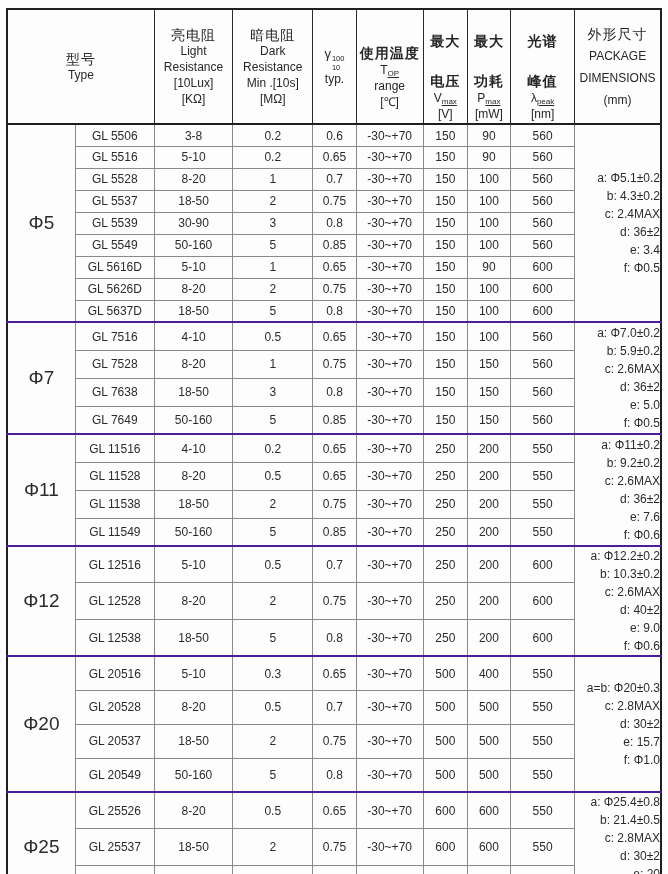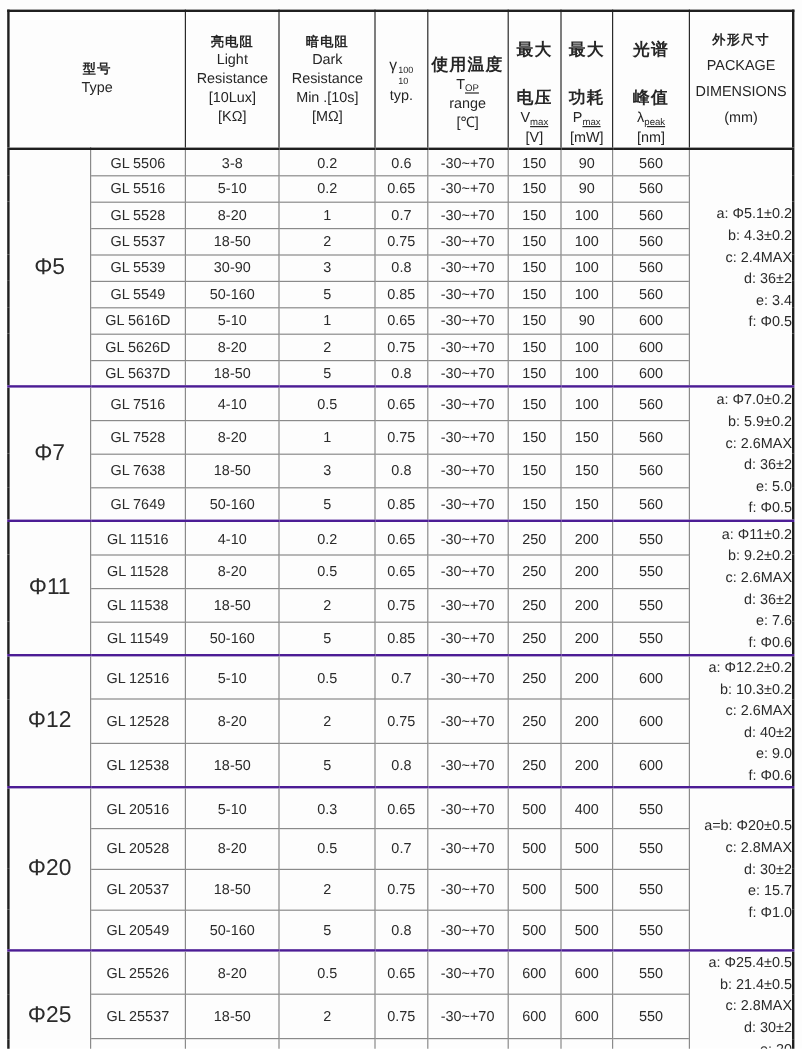--- a/index.html
+++ b/index.html
@@ -29,7 +29,7 @@
     line-height:1.32;
     height:86px;
   }
-  .zh { font-weight:bold; font-size:11px; letter-spacing:1px; }
+  .zh { font-weight:normal; font-size:14px; letter-spacing:1px; }
   .zh-sm { font-weight:bold; font-size:14px; letter-spacing:1px;margin-top:22px; }
   .th-type .zh { margin-bottom:0; }
   sub.small { font-size:8px; vertical-align:-2px;text-decoration:underline; }

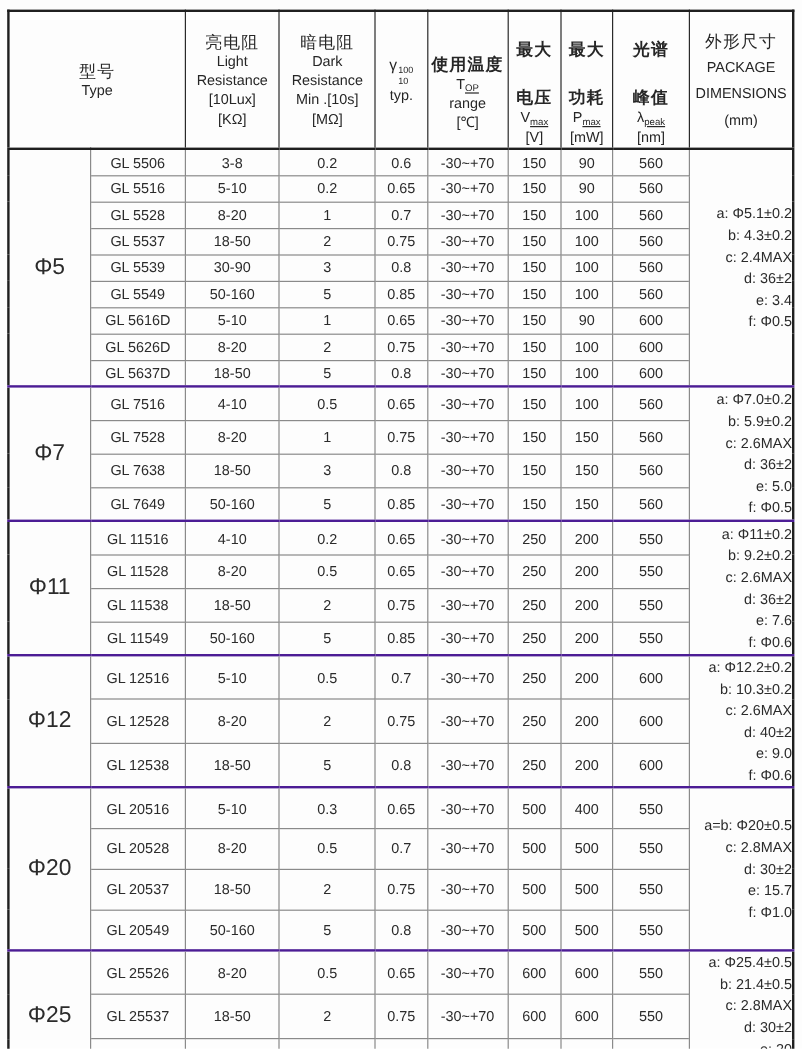--- a/index.html
+++ b/index.html
@@ -377,7 +377,7 @@
           <td>400</td>
           <td>550</td>
           <td rowspan="4" class="package-cell">
-            <div>a=b: Φ20±0.5</div>
+            <div>a=b: Φ20±0.3</div>
             <div>c: 2.8MAX</div>
             <div>d: 30±2</div>
             <div>e: 15.7</div>

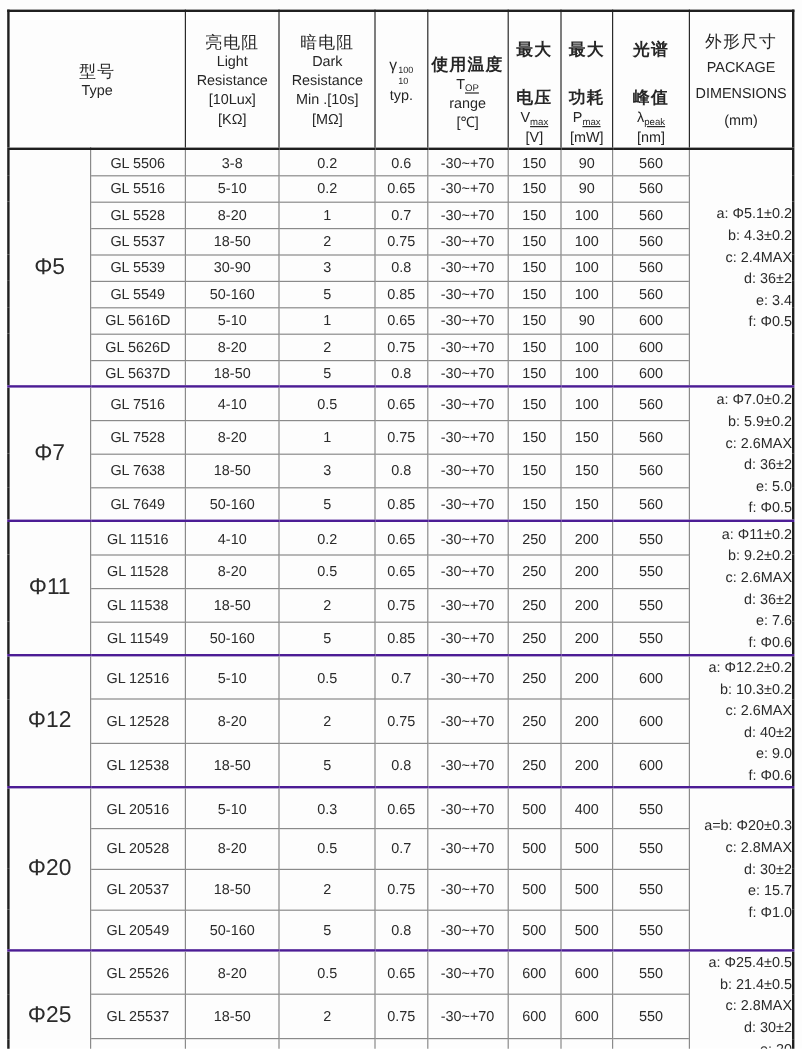--- a/index.html
+++ b/index.html
@@ -425,7 +425,7 @@
           <td>600</td>
           <td>550</td>
           <td rowspan="3" class="package-cell">
-            <div>a: Φ25.4±0.5</div>
+            <div>a: Φ25.4±0.8</div>
             <div>b: 21.4±0.5</div>
             <div>c: 2.8MAX</div>
             <div>d: 30±2</div>

